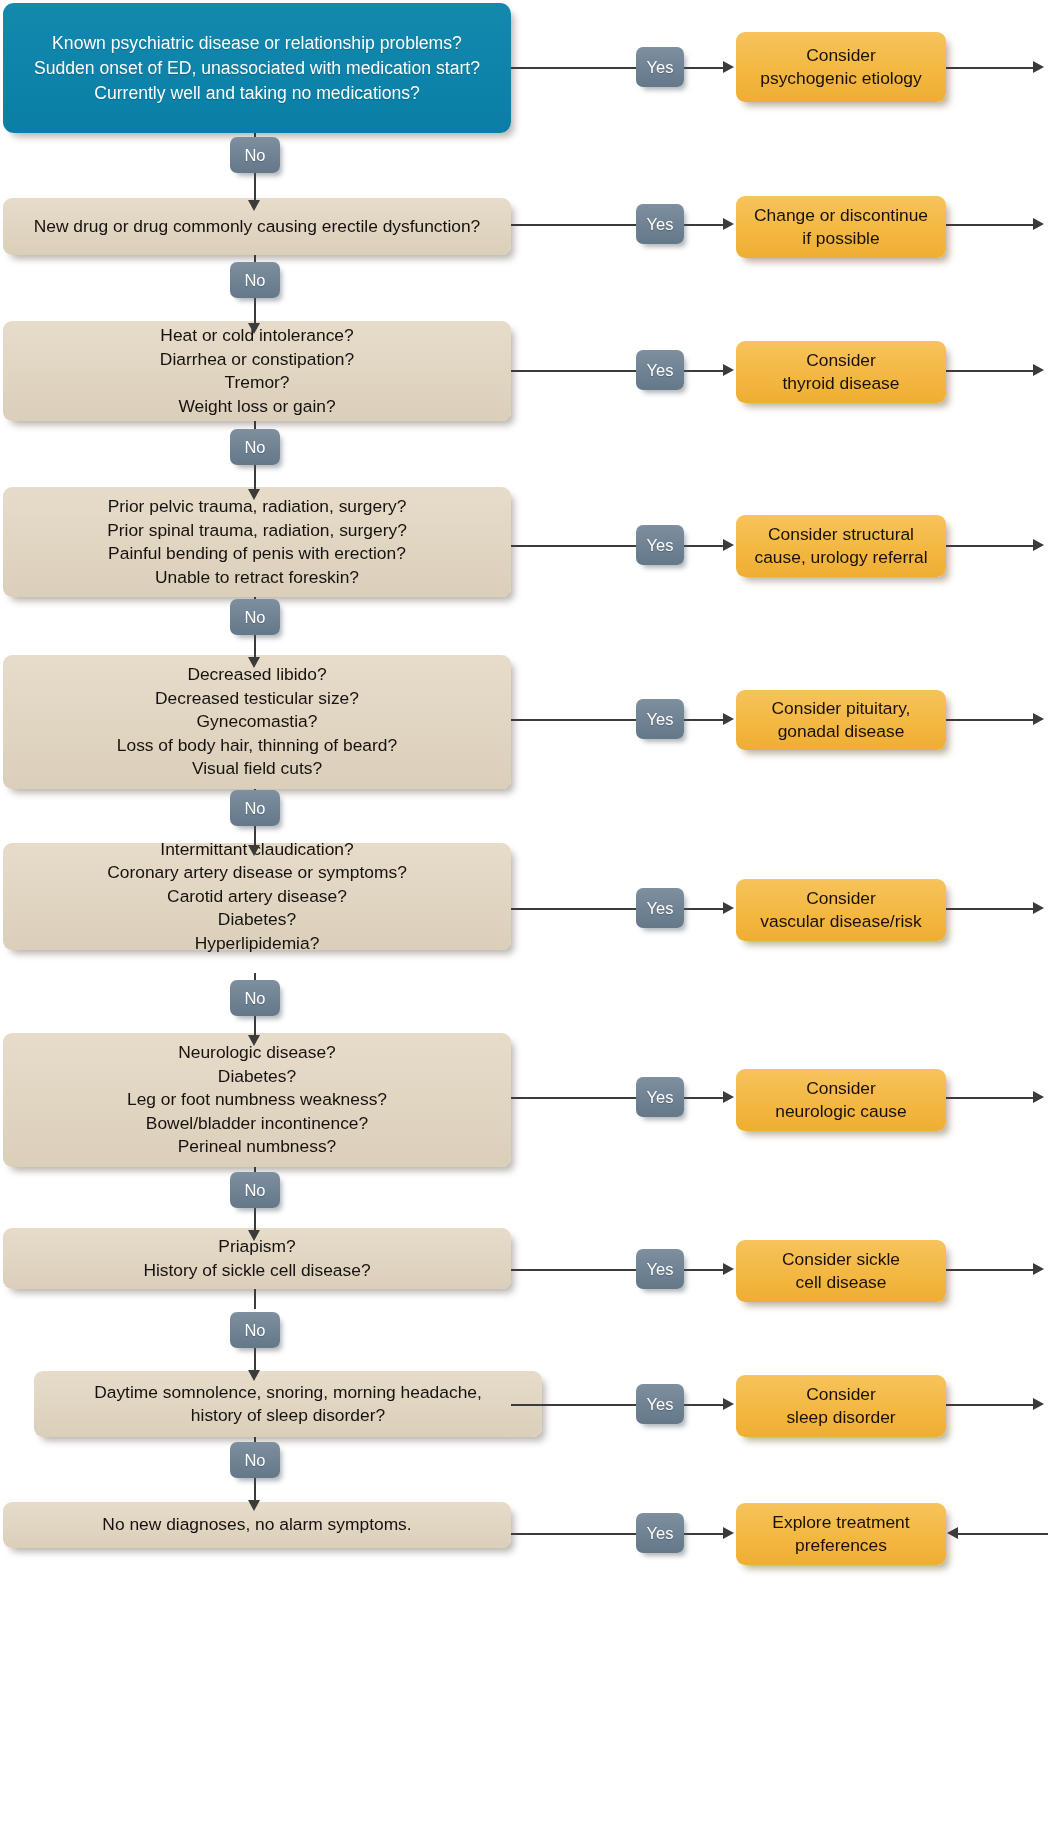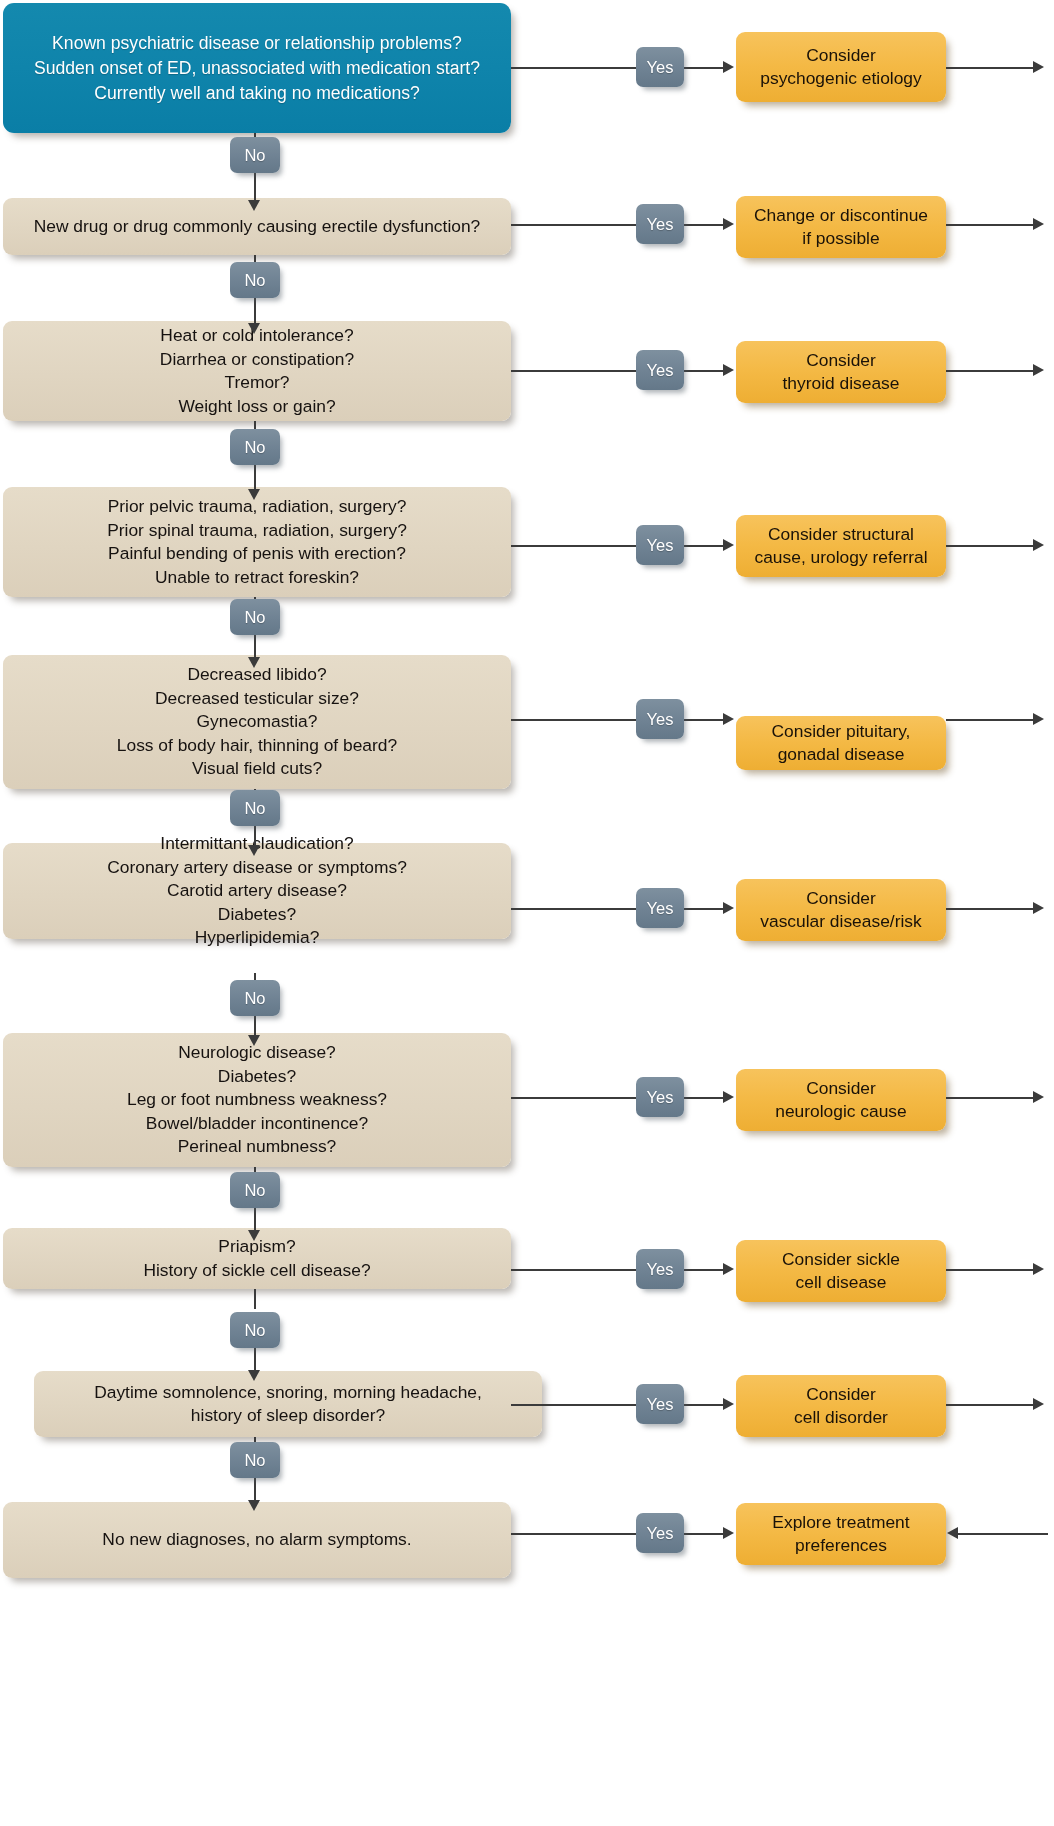--- a/index.html
+++ b/index.html
@@ -221,7 +221,7 @@
   <div class="badge yes" style="left:636px;top:699px;">Yes</div>
   <div class="hline" style="left:684px;top:719px;width:42px;"></div>
   <div class="arrow-r" style="left:723px;top:713px;"></div>
-  <div class="obox" style="top:716px;height:54px;">
+  <div class="obox" style="top:690px;height:60px;">
     <div class="ln">Consider pituitary,</div>
     <div class="ln">gonadal disease</div>
   </div>

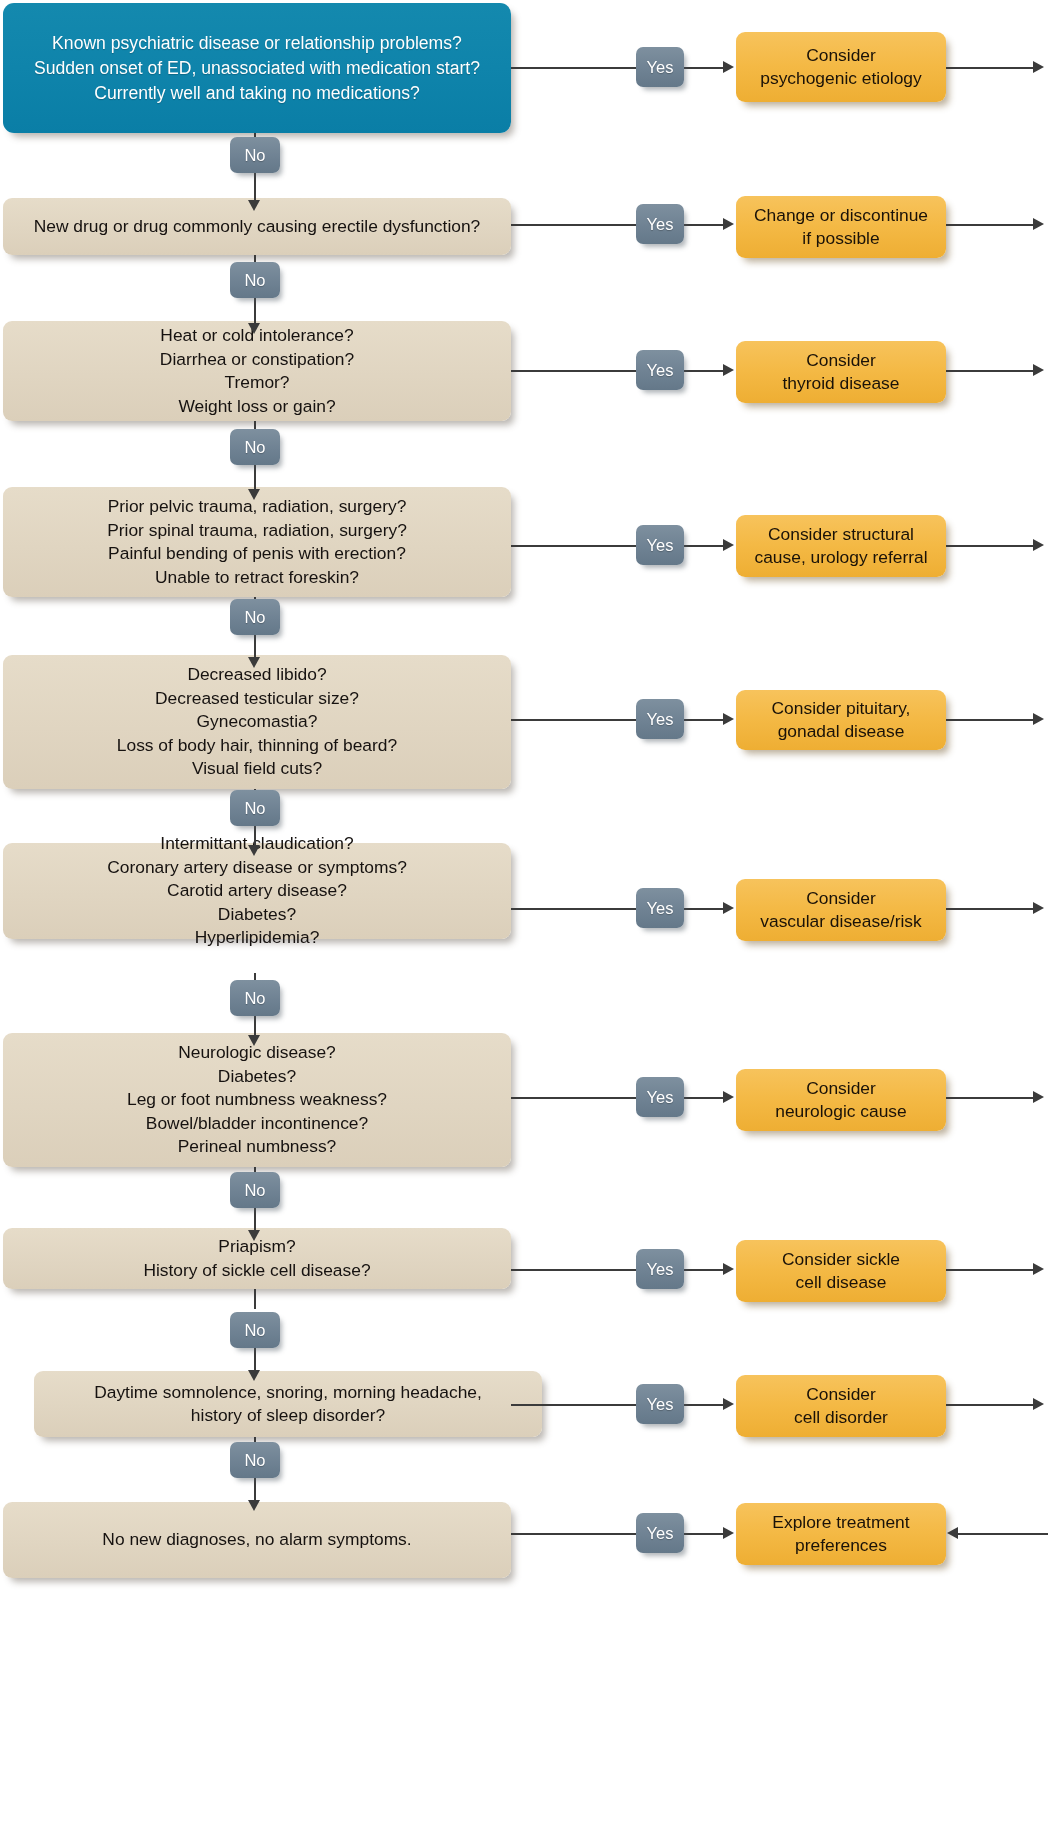--- a/index.html
+++ b/index.html
@@ -233,7 +233,7 @@
   <div class="vline" style="left:254px;top:826px;height:26px;"></div>
   <div class="arrow-d" style="left:248px;top:845px;"></div>
 
-  <div class="qbox" style="top:843px;height:96px;">
+  <div class="qbox" style="top:843px;height:107px;">
     <div class="ln">Intermittant claudication?</div>
     <div class="ln">Coronary artery disease or symptoms?</div>
     <div class="ln">Carotid artery disease?</div>

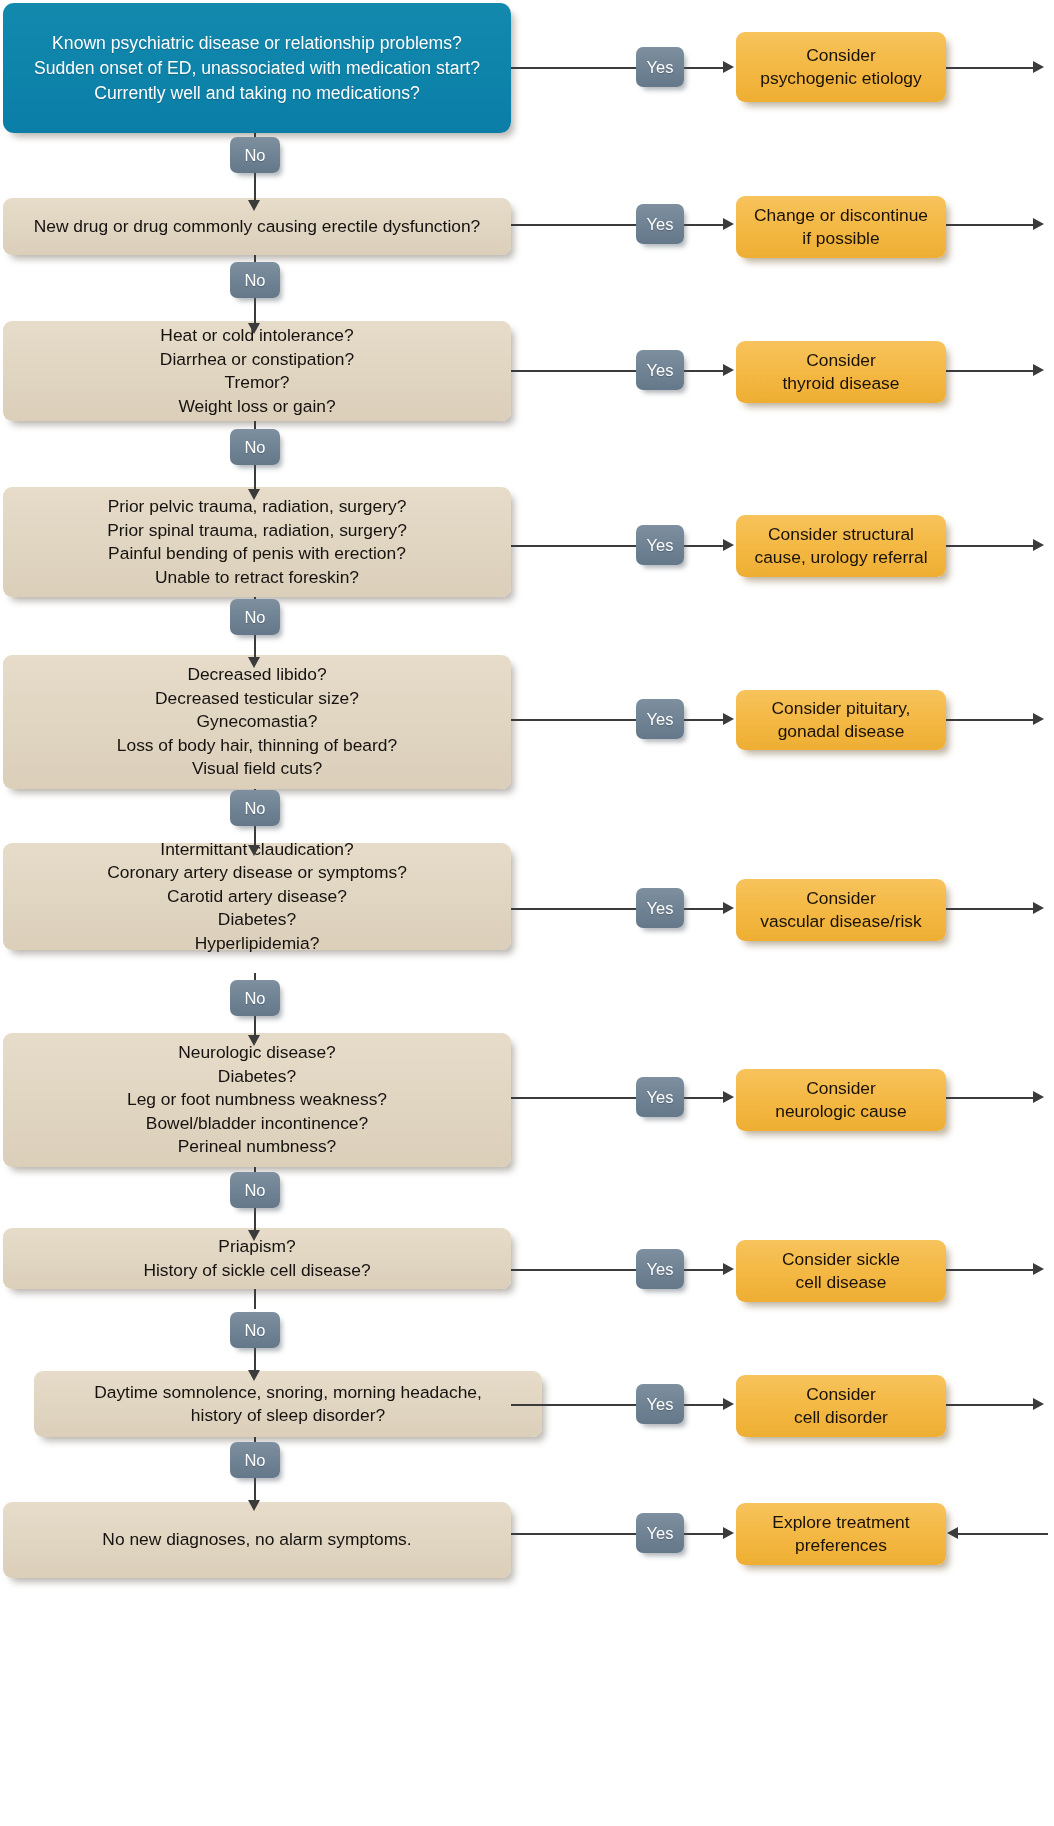--- a/index.html
+++ b/index.html
@@ -309,7 +309,7 @@
   <div class="arrow-r" style="left:723px;top:1398px;"></div>
   <div class="obox" style="top:1375px;height:62px;">
     <div class="ln">Consider</div>
-    <div class="ln">cell disorder</div>
+    <div class="ln">sleep disorder</div>
   </div>
   <div class="hline" style="left:946px;top:1404px;width:90px;"></div>
   <div class="arrow-r" style="left:1033px;top:1398px;"></div>

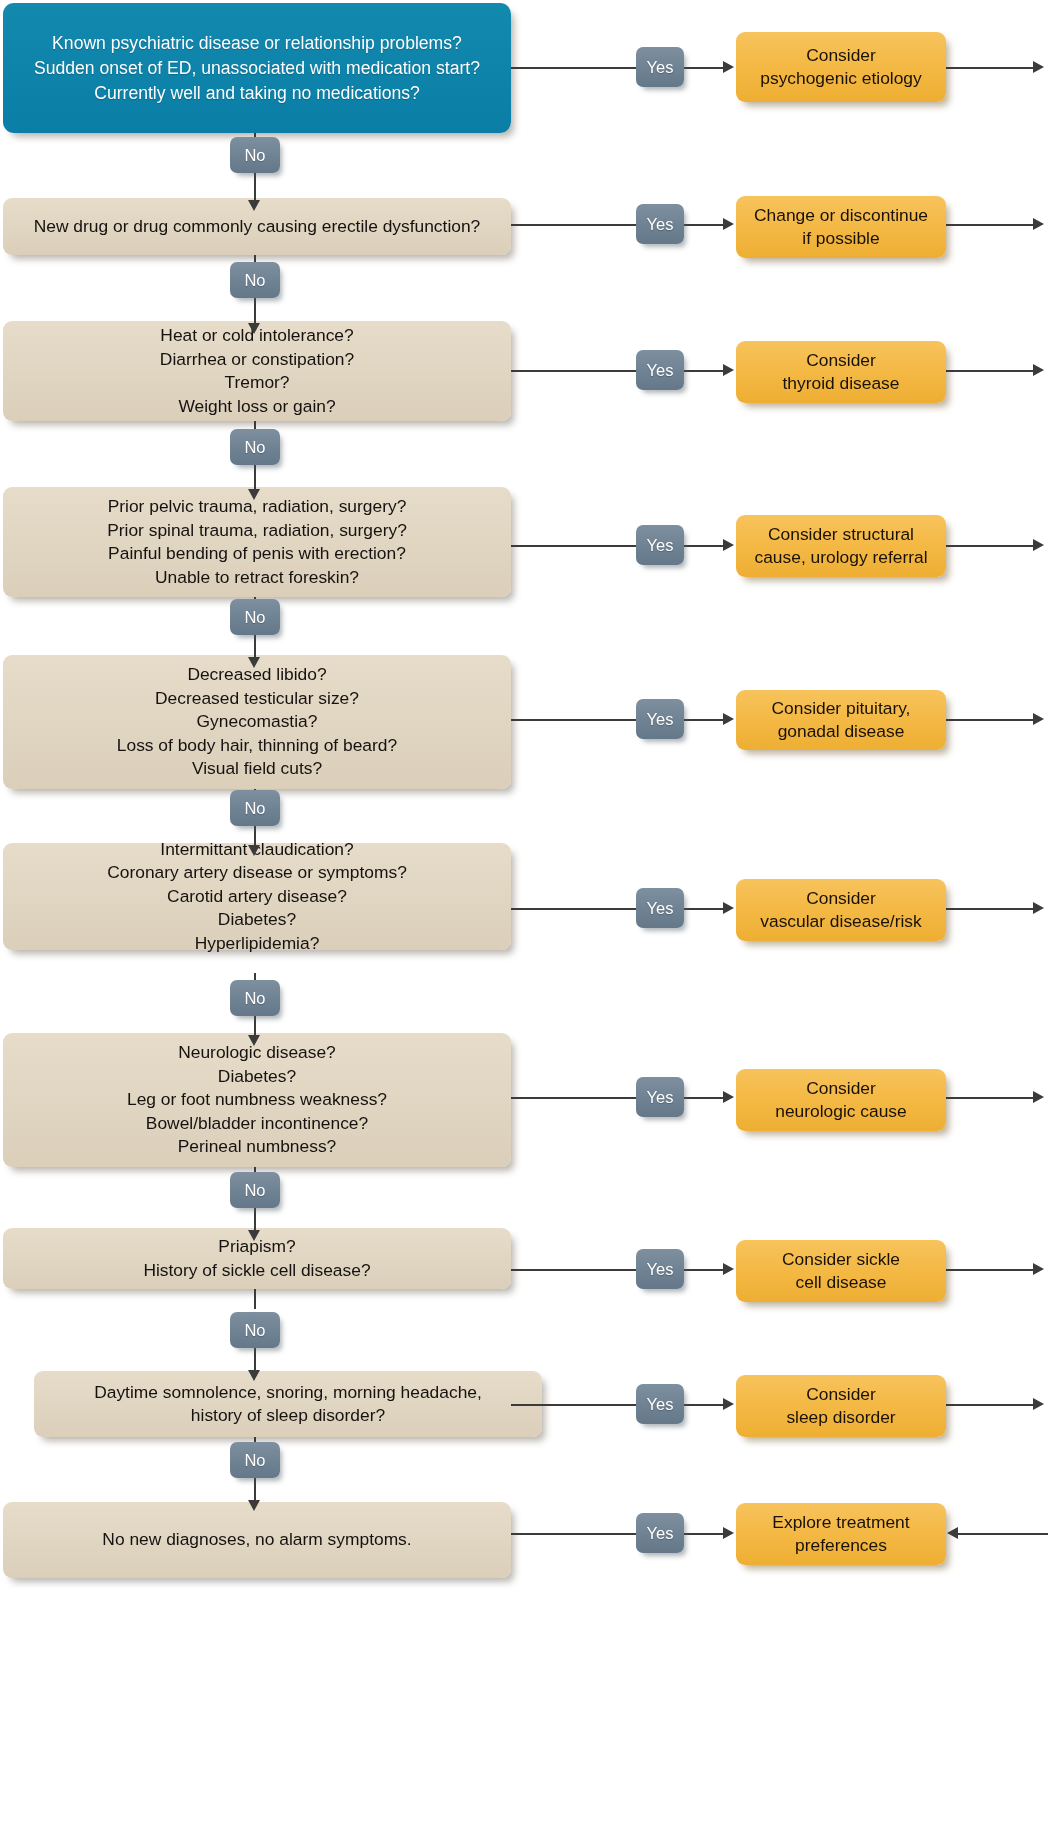--- a/index.html
+++ b/index.html
@@ -319,7 +319,7 @@
   <div class="vline" style="left:254px;top:1478px;height:28px;"></div>
   <div class="arrow-d" style="left:248px;top:1500px;"></div>
 
-  <div class="qbox" style="top:1502px;height:76px;">
+  <div class="qbox" style="top:1502px;height:46px;">
     <div class="ln">No new diagnoses, no alarm symptoms.</div>
   </div>
   <div class="hline" style="left:511px;top:1533px;width:125px;"></div>

